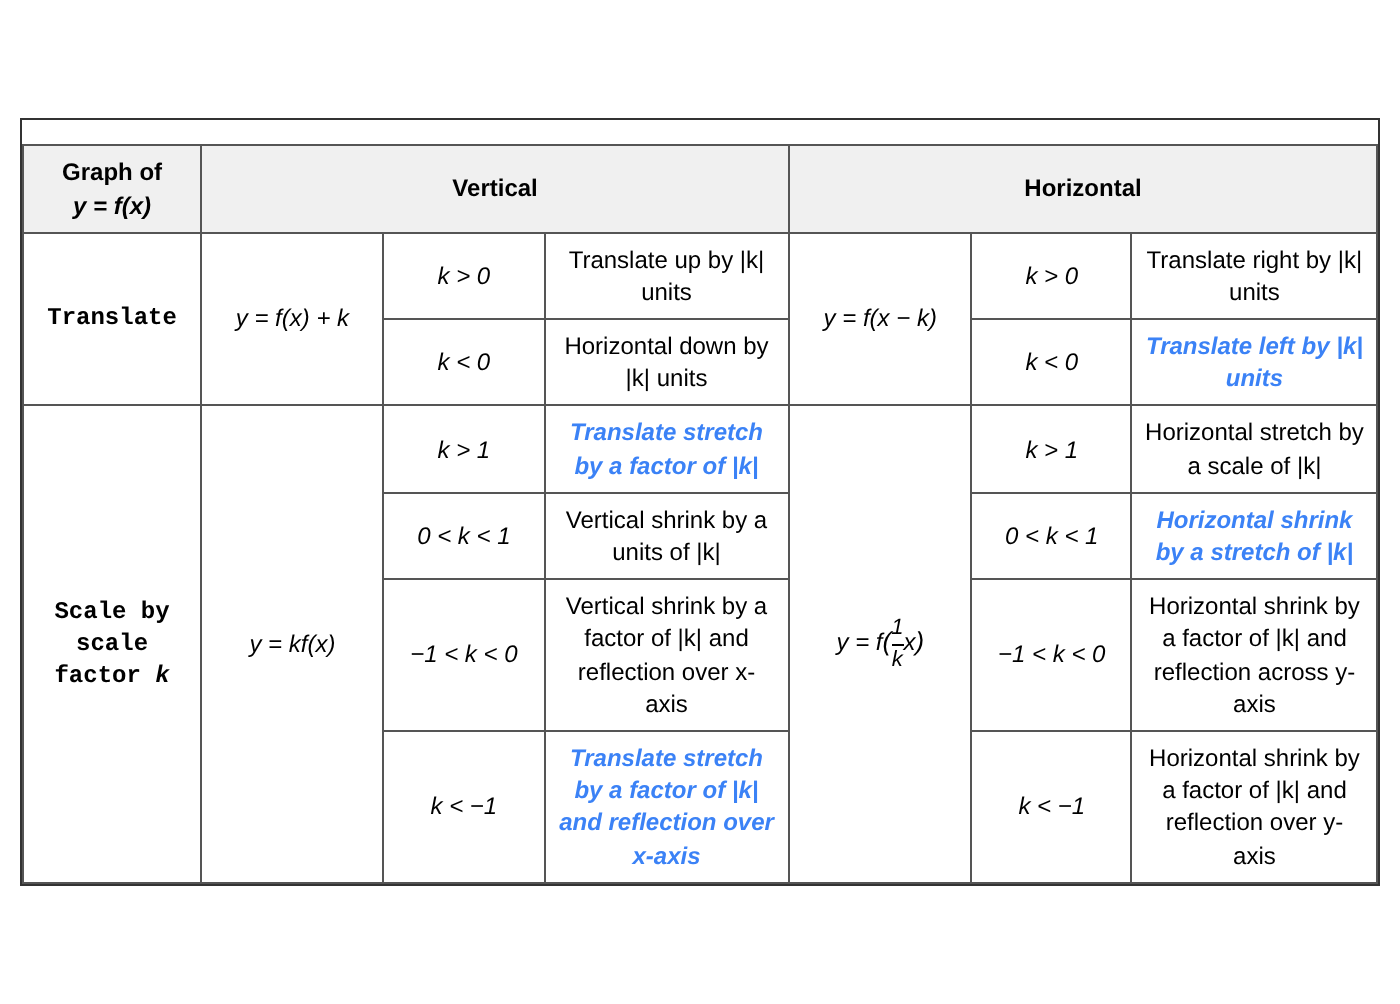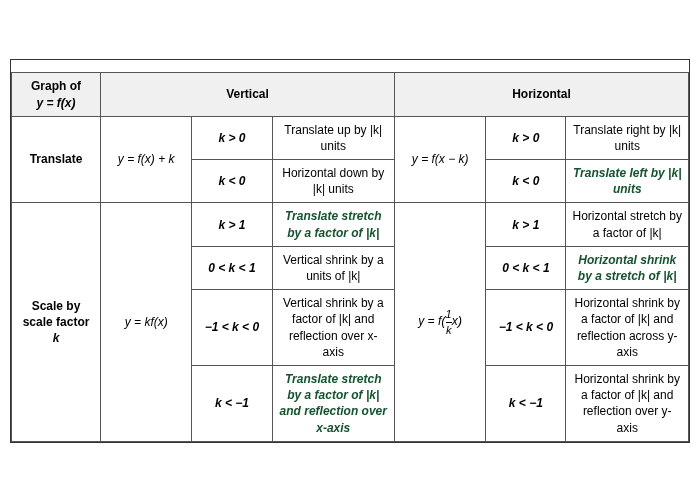--- a/index.html
+++ b/index.html
@@ -46,7 +46,7 @@
 
     .italic-blue { font-style: italic; color: #14532d; font-weight: bold; }
     .math { font-style: italic; }
-    .bold { font-weight: bold; }
+    .bold { font-weight: normal; }
     .left-label { font-weight: bold; font-size: 12px; }
   </style>
 </head>

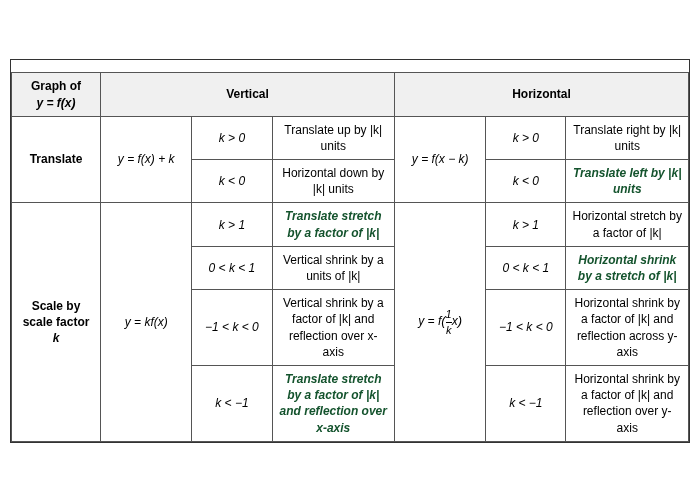--- a/index.html
+++ b/index.html
@@ -47,7 +47,7 @@
     .italic-blue { font-style: italic; color: #14532d; font-weight: bold; }
     .math { font-style: italic; }
     .bold { font-weight: normal; }
-    .left-label { font-weight: bold; font-size: 12px; }
+    .left-label { font-weight: bold; font-size: 12px; font-family: Liberation Mono, monospace; }
   </style>
 </head>
 <body>

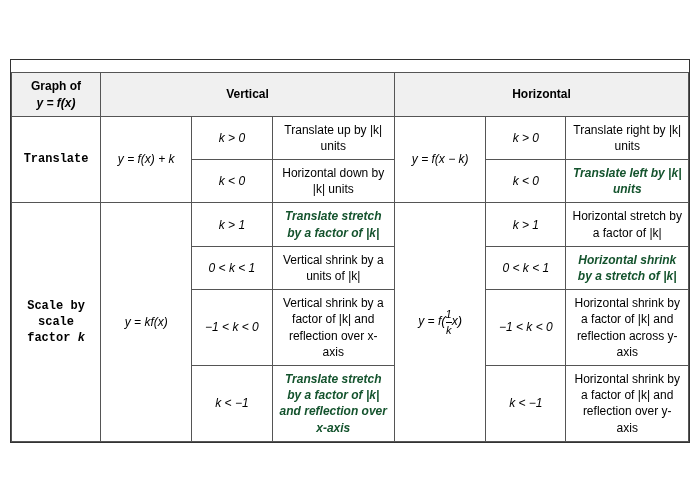--- a/index.html
+++ b/index.html
@@ -44,7 +44,7 @@
     .col-horiz-k { width: 72px; }
     .col-horiz-desc { width: 110px; }
 
-    .italic-blue { font-style: italic; color: #14532d; font-weight: bold; }
+    .italic-blue { font-style: italic; color: #3b82f6; font-weight: bold; }
     .math { font-style: italic; }
     .bold { font-weight: normal; }
     .left-label { font-weight: bold; font-size: 12px; font-family: Liberation Mono, monospace; }

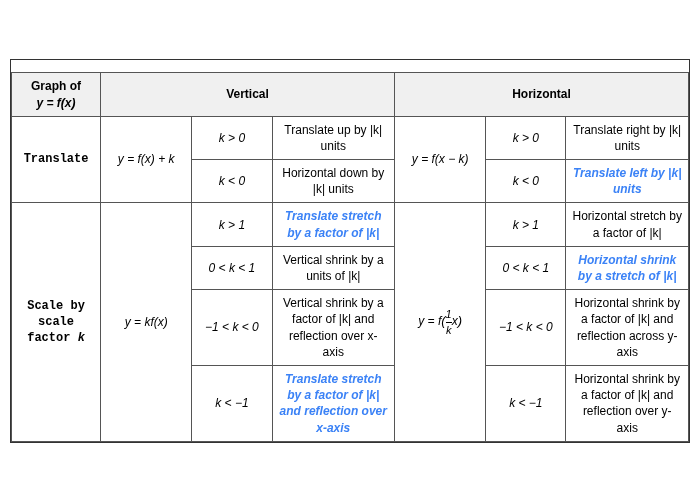--- a/index.html
+++ b/index.html
@@ -139,7 +139,7 @@
           <span class="math bold">k &gt; 1</span>
         </td>
         <td>
-          <span>Horizontal stretch by a factor of |k|</span>
+          <span>Horizontal stretch by a scale of |k|</span>
         </td>
       </tr>
 

